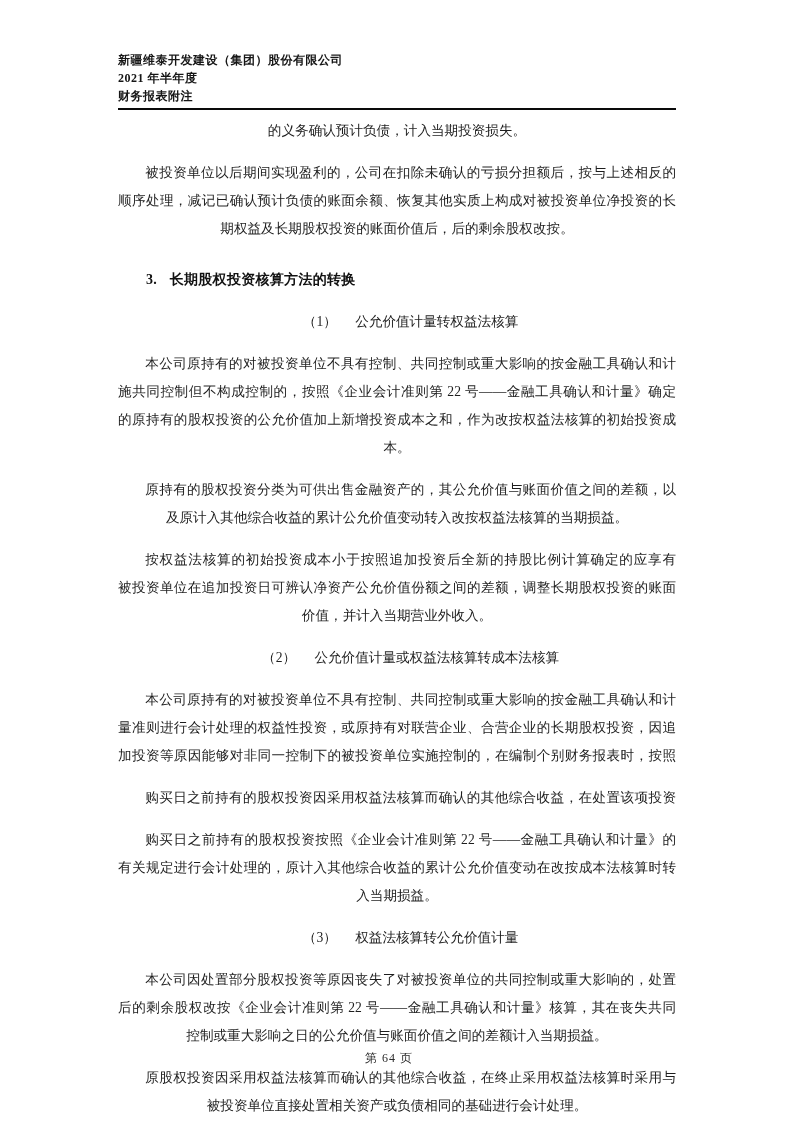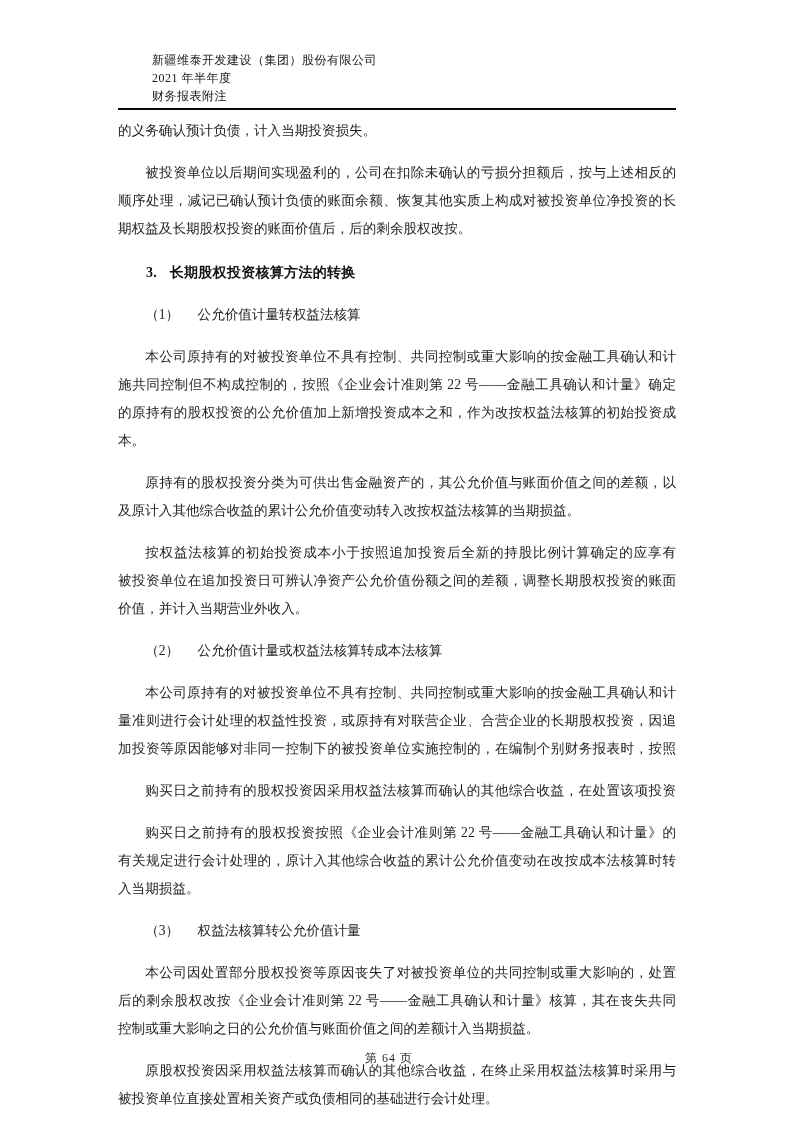--- a/index.html
+++ b/index.html
@@ -13,8 +13,8 @@
   }
   .hdr {
     position:absolute; left:118px; top:51px; width:558px;
-    font-weight:normal; font-size:12px; line-height:18px;
-    letter-spacing:0.5px; color:#161616;margin-left:34px;
+    font-weight:bold; font-size:12px; line-height:18px;
+    letter-spacing:0.5px; color:#161616;
   }
   .rule {
     position:absolute; left:118px; top:108px; width:558px; height:2px;

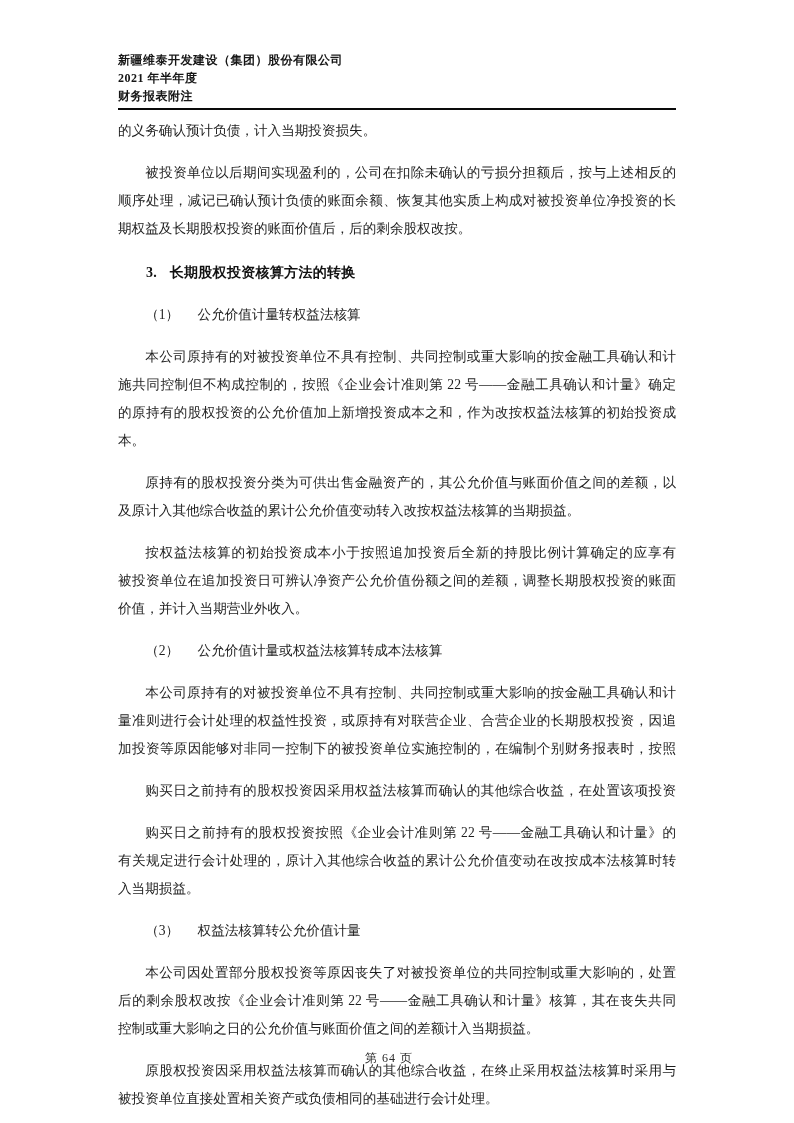--- a/index.html
+++ b/index.html
@@ -24,7 +24,7 @@
     position:absolute; left:118px; top:117px; width:558px;
     font-size:13.6px; line-height:28px; color:#1d1d1d;
   }
-  .line { text-align:left; }
+  .line { text-align:center; }
   .line.ind { text-indent:2em;margin-top:14px; }
   .line.fill {
     text-align:justify;

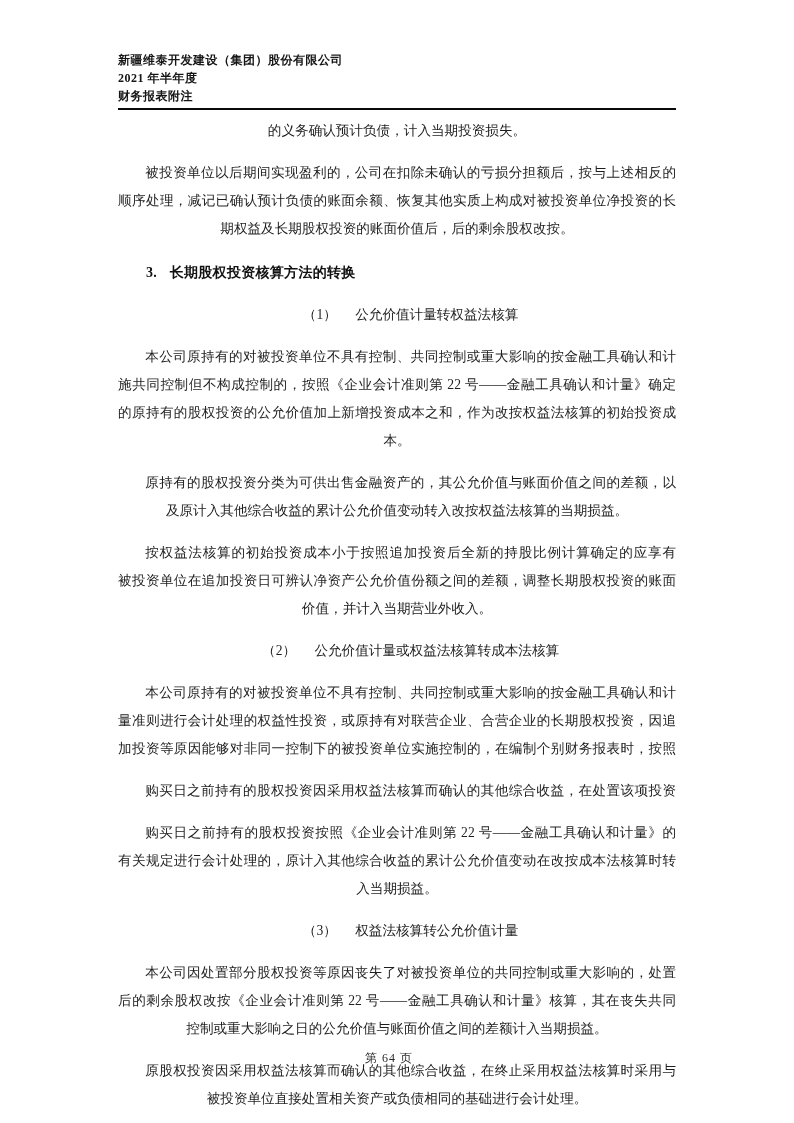--- a/index.html
+++ b/index.html
@@ -33,7 +33,7 @@
   }
   .heading {
     font-weight:bold; font-size:14px; line-height:28px;
-    margin-top:16px; text-indent:2em; color:#111111;
+    margin-top:23px; text-indent:2em; color:#111111;
     letter-spacing:0.3px;
   }
   .heading .num { margin-right:0.9em; }

